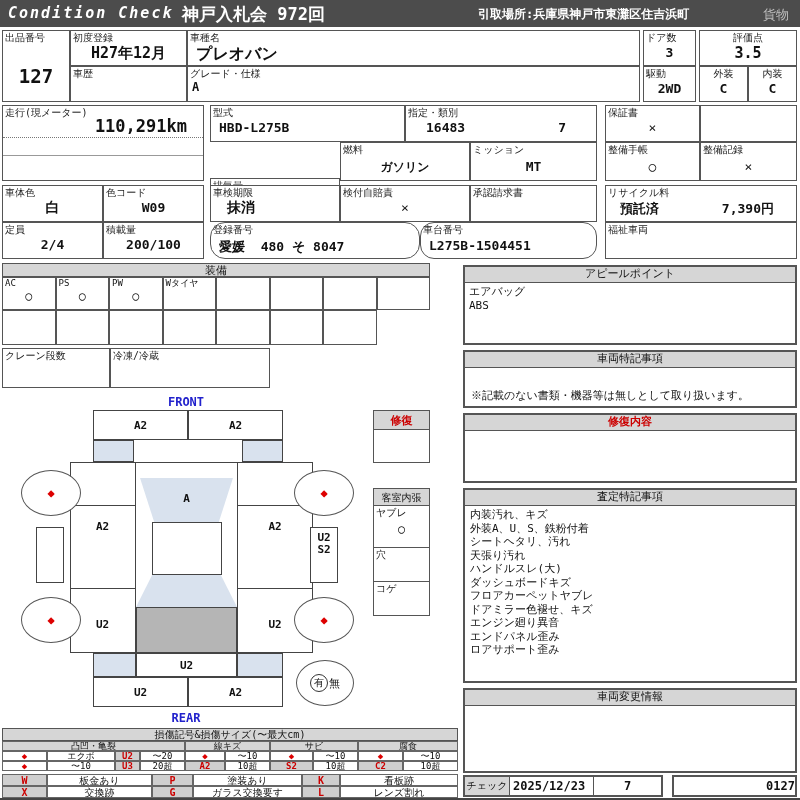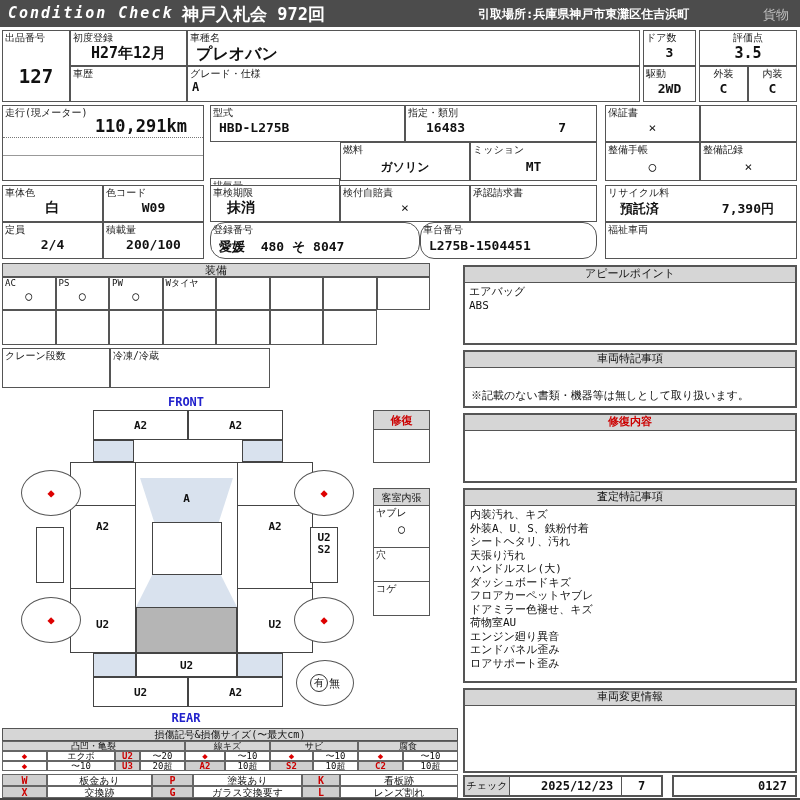--- a/index.html
+++ b/index.html
@@ -316,7 +316,6 @@
       <div>ダッシュボードキズ</div>
       <div>フロアカーペットヤブレ</div>
       <div>ドアミラー色褪せ、キズ</div>
-      <div>荷物室AU</div>
       <div>エンジン廻り異音</div>
       <div>エンドパネル歪み</div>
       <div>ロアサポート歪み</div>

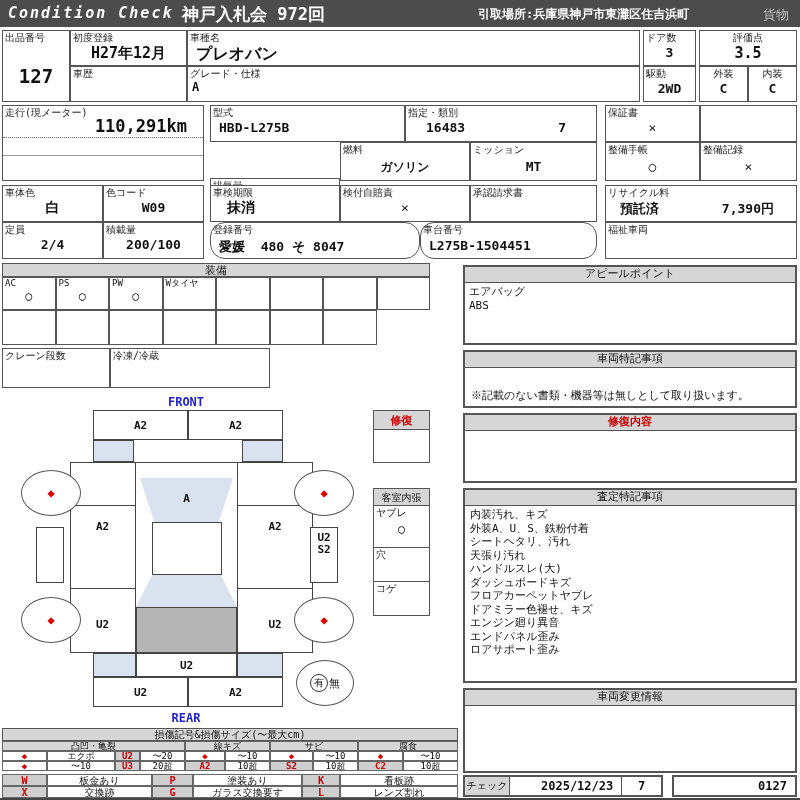--- a/index.html
+++ b/index.html
@@ -327,7 +327,7 @@
 
   <div class="abs" style="left:463px;top:775px;width:200px;height:22px;border:2px solid #555;display:flex;background:#fff;">
     <span style="width:44px;background:#d6d6d6;border-right:1px solid #555;font-size:10px;line-height:18px;text-align:center;">チェック</span>
-    <span style="width:84px;border-right:1px solid #555;font-weight:bold;font-size:12px;line-height:18px;padding-left:3px;box-sizing:border-box;margin-left:28px;">2025/12/23</span>
+    <span style="width:84px;border-right:1px solid #555;font-weight:bold;font-size:12px;line-height:18px;padding-left:3px;box-sizing:border-box;">2025/12/23</span>
     <span style="flex:1;font-weight:bold;font-size:12px;line-height:18px;text-align:center;">7</span>
   </div>
   <div class="abs" style="left:672px;top:775px;width:125px;height:22px;border:2px solid #555;background:#fff;font-weight:bold;font-size:12px;line-height:18px;text-align:right;padding-right:8px;">0127</div>

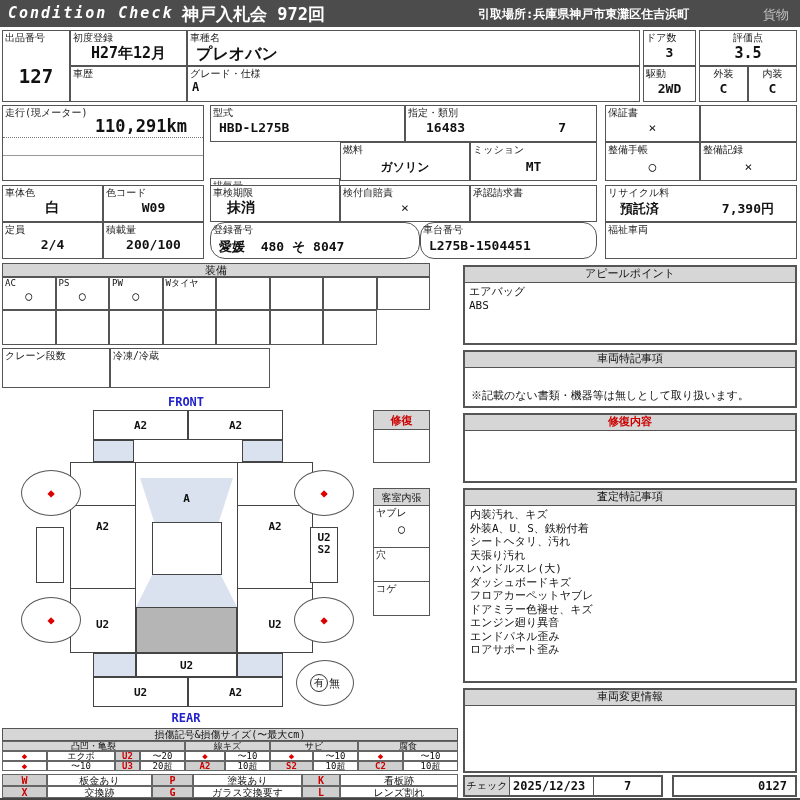--- a/index.html
+++ b/index.html
@@ -330,7 +330,7 @@
     <span style="width:84px;border-right:1px solid #555;font-weight:bold;font-size:12px;line-height:18px;padding-left:3px;box-sizing:border-box;">2025/12/23</span>
     <span style="flex:1;font-weight:bold;font-size:12px;line-height:18px;text-align:center;">7</span>
   </div>
-  <div class="abs" style="left:672px;top:775px;width:125px;height:22px;border:2px solid #555;background:#fff;font-weight:bold;font-size:12px;line-height:18px;text-align:right;padding-right:8px;">0127</div>
+  <div class="abs" style="left:672px;top:775px;width:125px;height:22px;border:2px solid #555;background:#fff;font-weight:bold;font-size:12px;line-height:18px;text-align:right;padding-right:0;">0127</div>
 
   <div class="grayhead" style="left:2px;top:728px;width:456px;height:13px;font-size:10px;line-height:12px;">損傷記号&amp;損傷サイズ(〜最大cm)</div>
   <div class="leg-cell leg-code" style="left:2px;top:741px;width:183px;height:10px;background:#d6d6d6;color:#111;font-weight:normal;">凸凹・亀裂</div>

